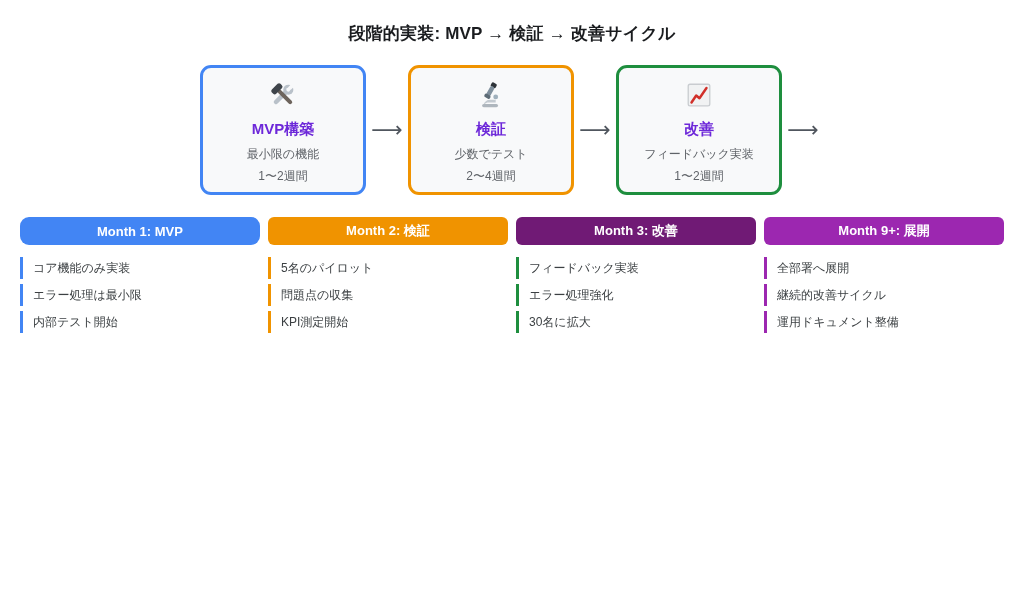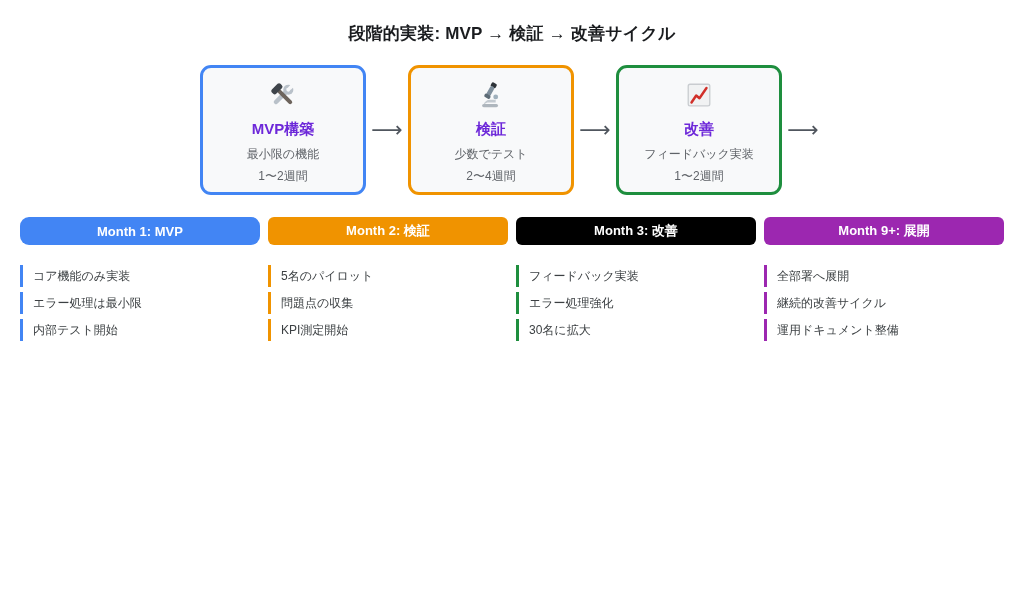--- a/index.html
+++ b/index.html
@@ -75,7 +75,7 @@
   }
   .col-header.h-blue   { background: #4285f4; border-radius: 9px; }
   .col-header.h-orange { background: #f09300; }
-  .col-header.h-green  { background: #000000; }
+  .col-header.h-green  { background: #701a75; }
   .col-header.h-purple { background: #9c27b0; }
 
   .col-items { list-style: none; margin-top: 20px; }

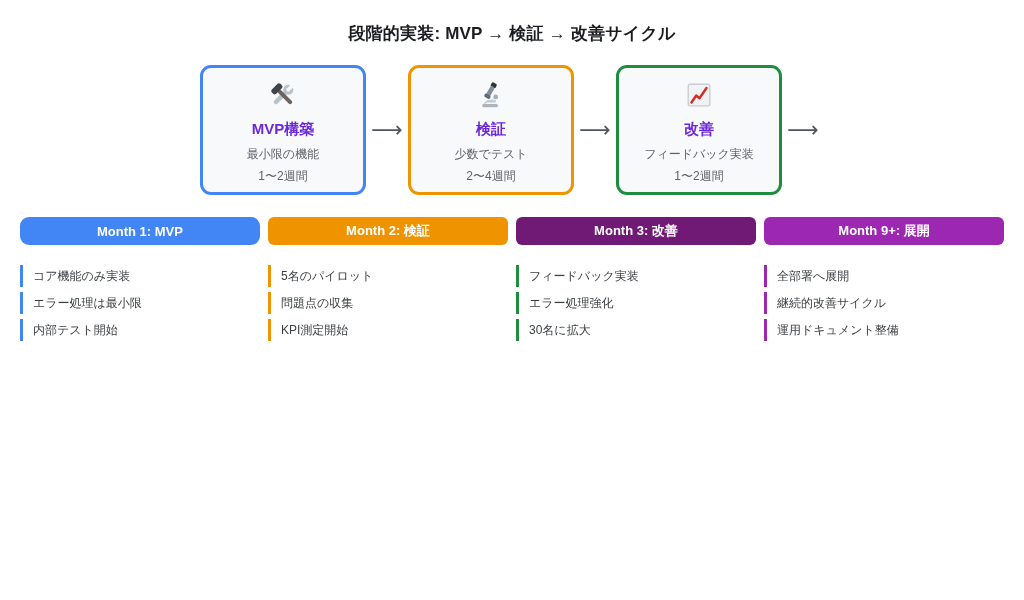--- a/index.html
+++ b/index.html
@@ -78,7 +78,7 @@
   .col-header.h-green  { background: #701a75; }
   .col-header.h-purple { background: #9c27b0; }
 
-  .col-items { list-style: none; margin-top: 20px; }
+  .col-items { list-style: none; margin-top: 12px; }
   .col-items li {
     height: 22px;
     display: flex;

